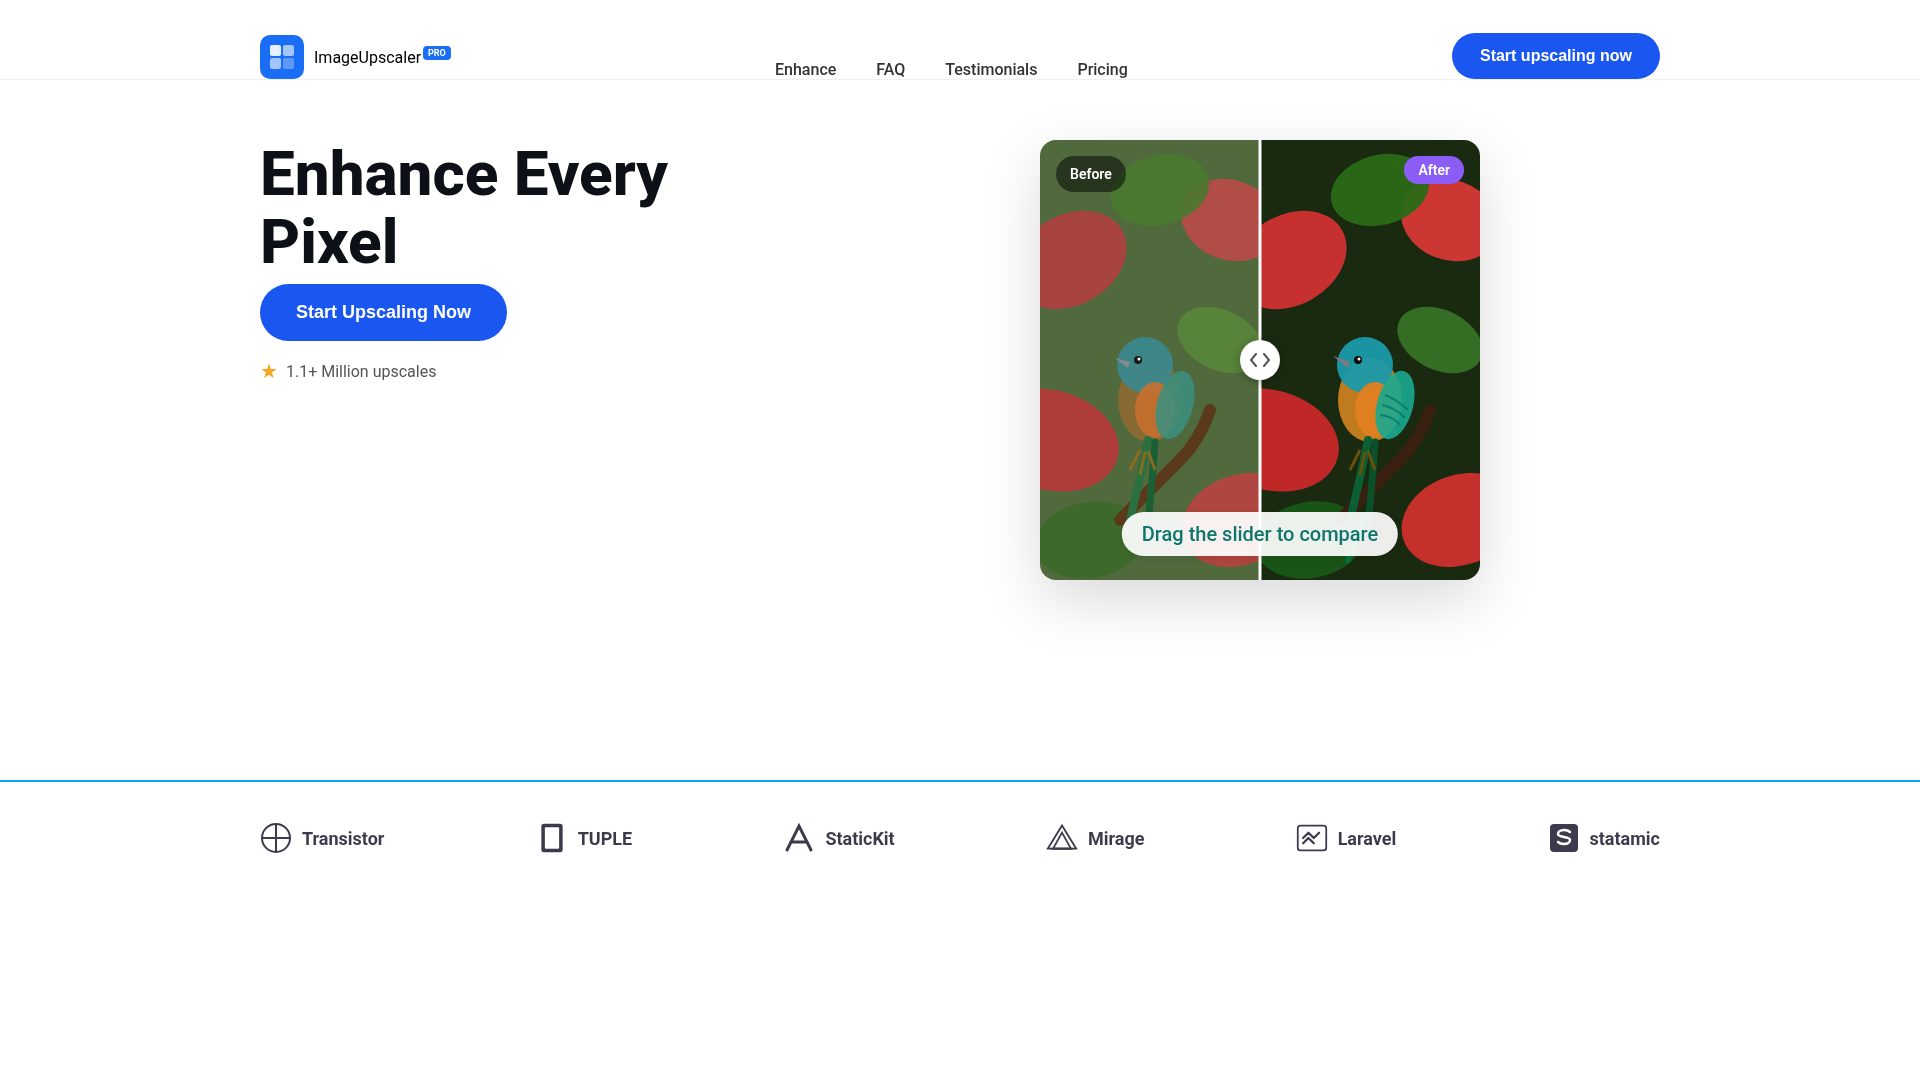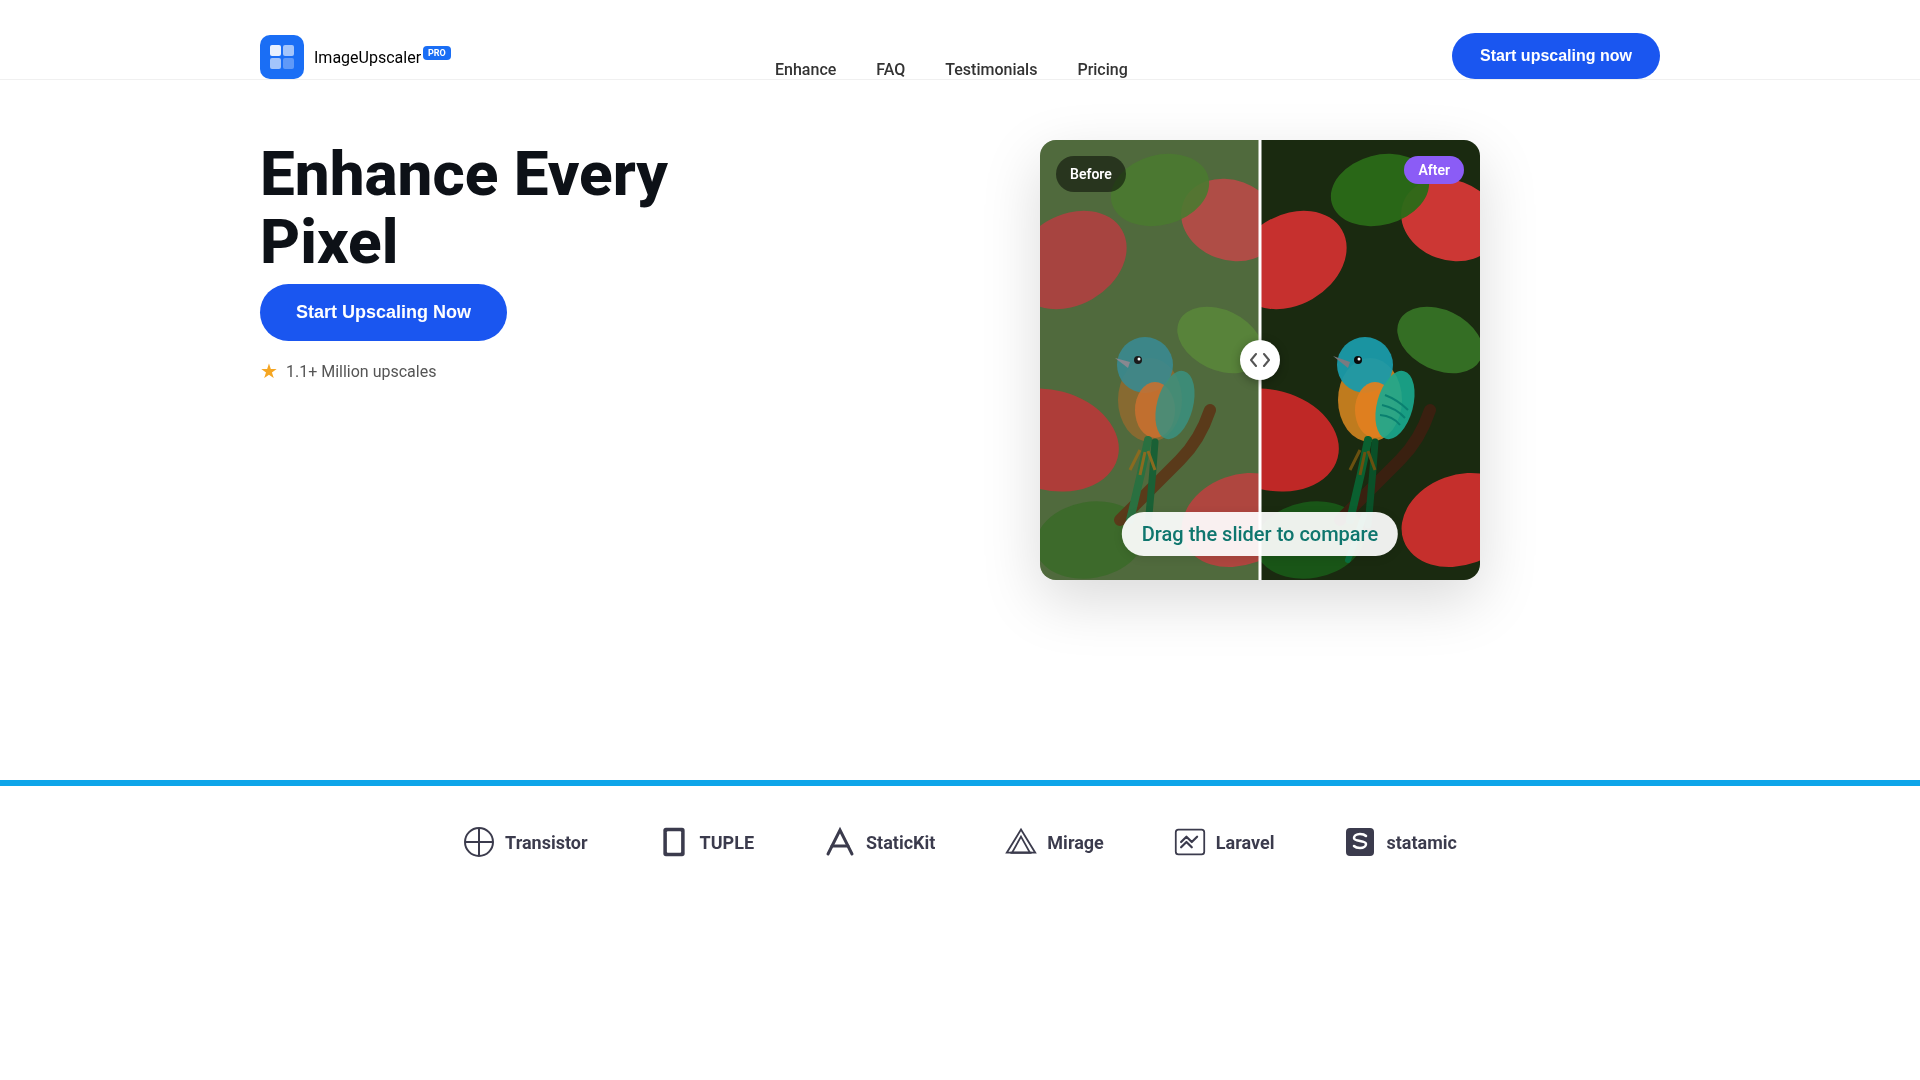--- a/index.html
+++ b/index.html
@@ -250,9 +250,9 @@
       padding: 40px 260px;
       display: flex;
       align-items: center;
-      justify-content: center;
+      justify-content: space-between;
       gap: 70px;
-      border-top: 6px solid #0ea5e9;
+      border-top: 2px solid #0ea5e9;
     }
     .logo-item {
       display: flex;

